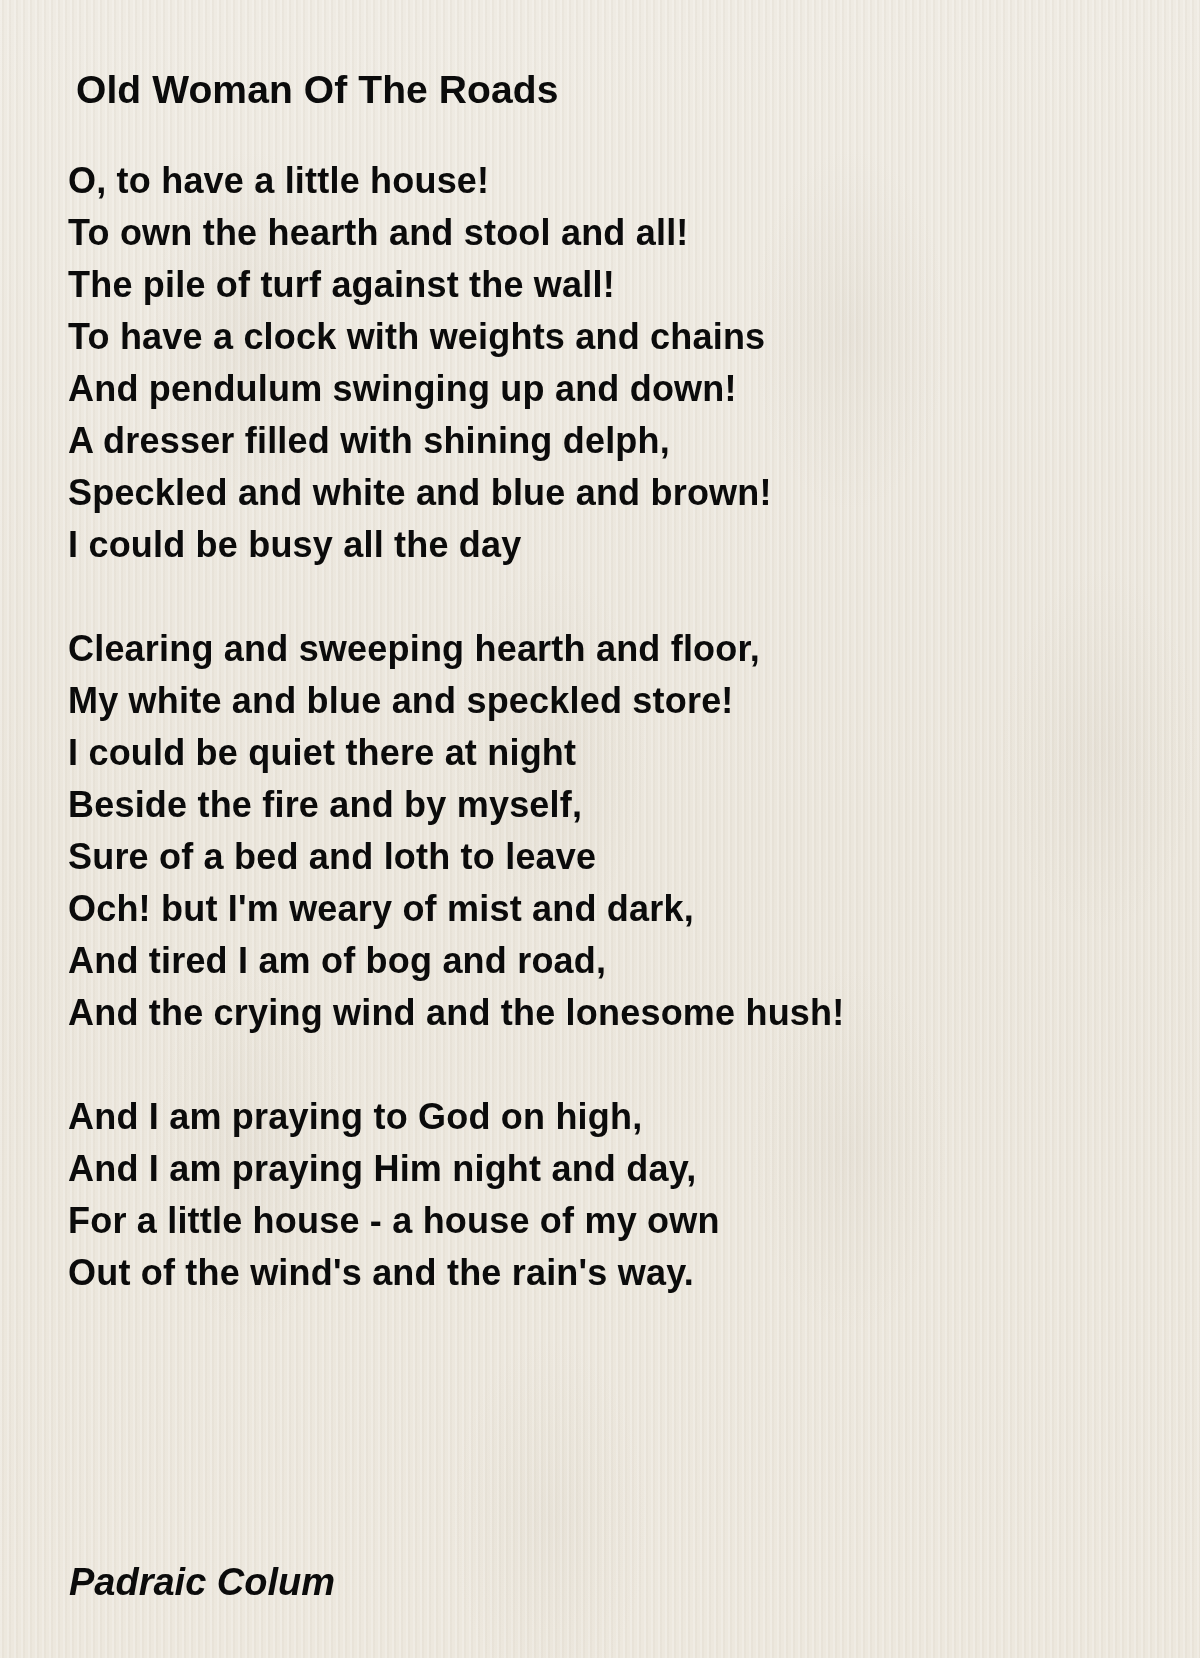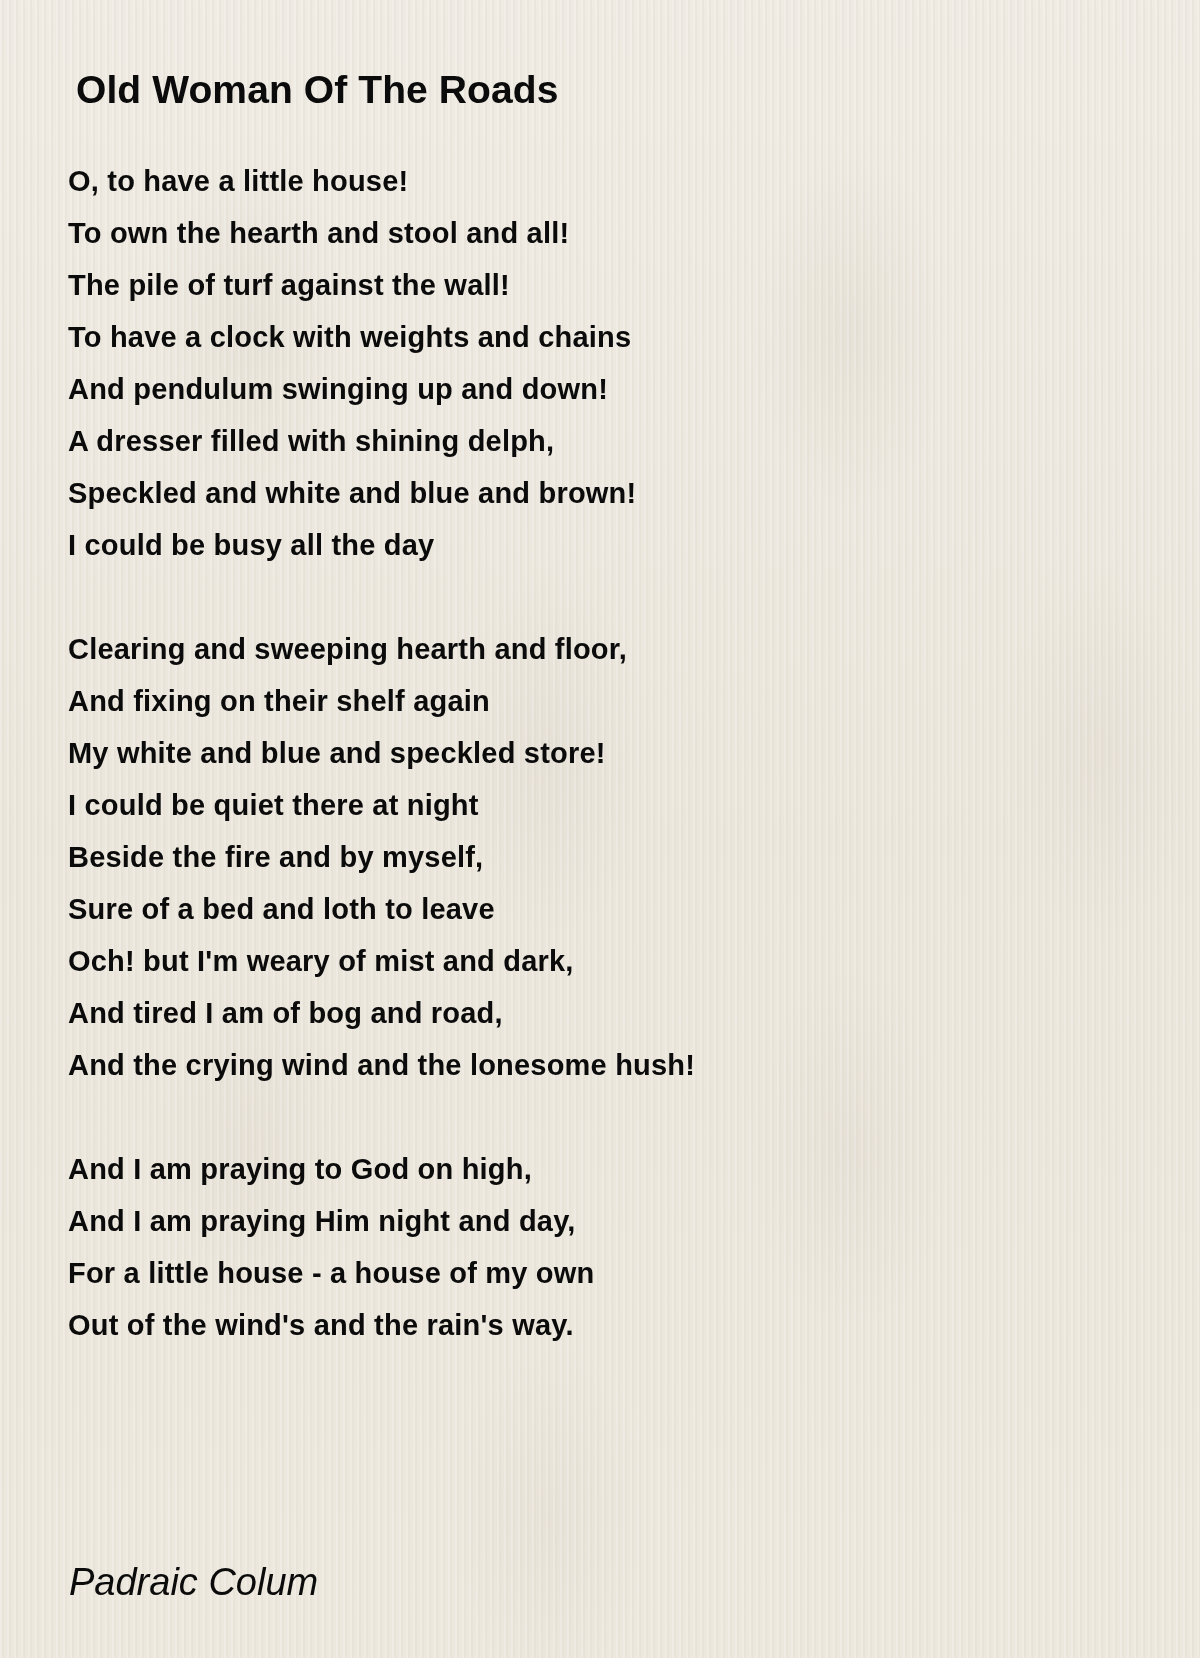--- a/index.html
+++ b/index.html
@@ -50,7 +50,7 @@
   }
   .line {
     display: block;
-    font-size: 29px;
+    font-size: 36px;
     font-weight: bold;
     line-height: 52px;
     height: 52px;

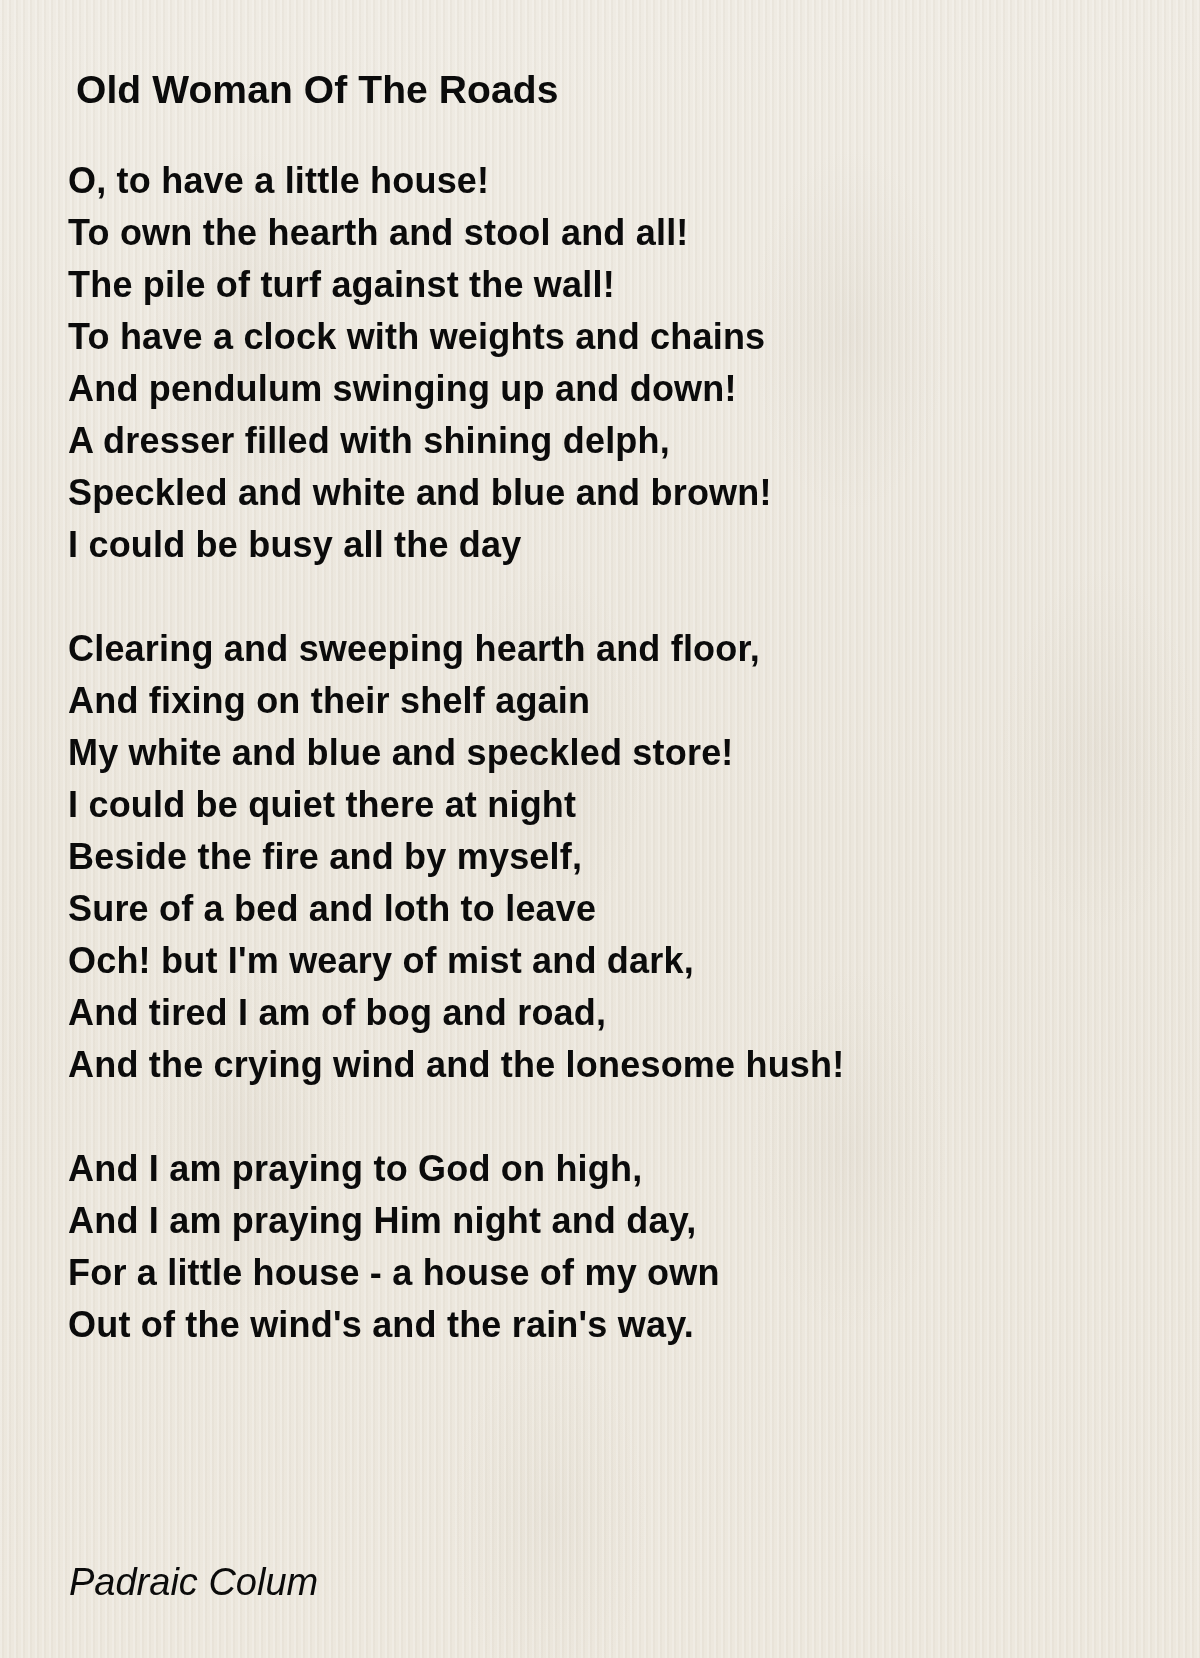--- a/index.html
+++ b/index.html
@@ -89,7 +89,6 @@
     <span class="line blank"></span>
     <div class="stanza">
       <span class="line">Clearing and sweeping hearth and floor,</span>
-      <span class="line">And fixing on their shelf again</span>
       <span class="line">My white and blue and speckled store!</span>
       <span class="line">I could be quiet there at night</span>
       <span class="line">Beside the fire and by myself,</span>

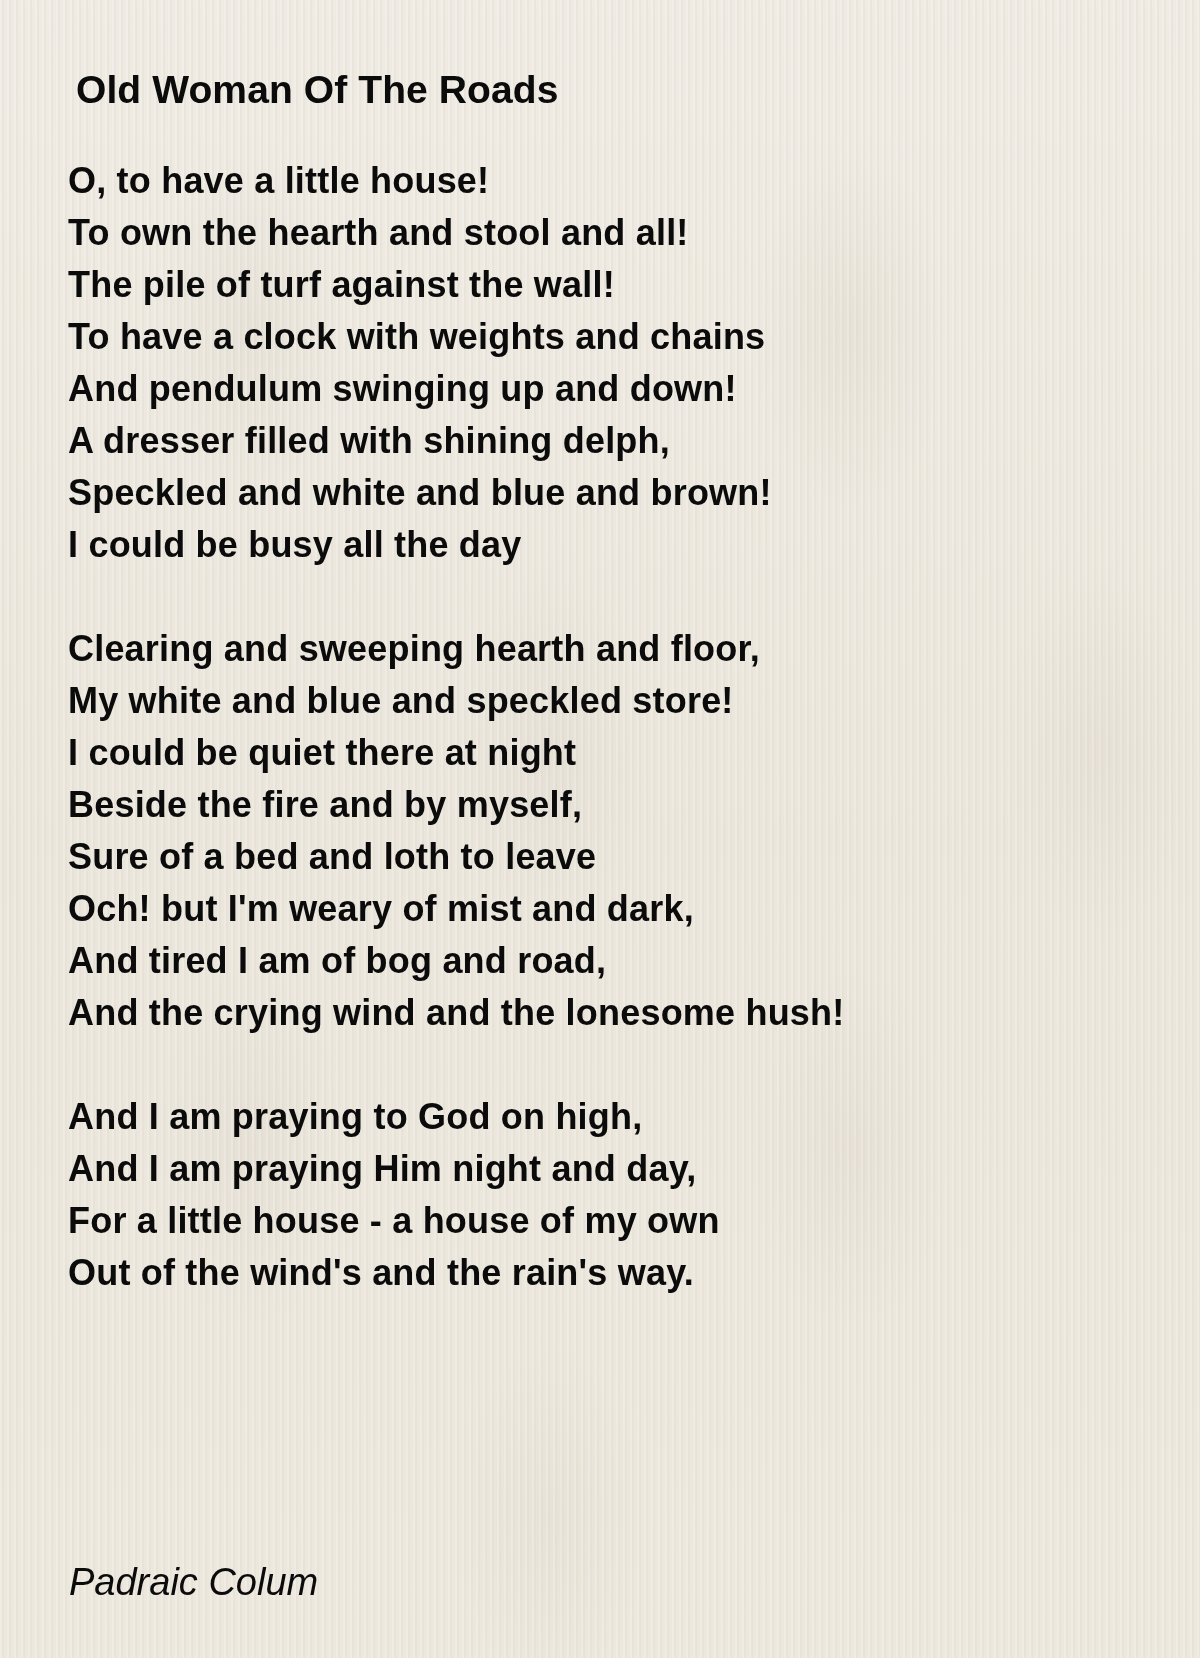--- a/index.html
+++ b/index.html
@@ -64,7 +64,7 @@
     top: 1558px;
     font-size: 38px;
     font-style: italic;
-    font-weight: normal;
+    font-weight: bold;
     line-height: 48px;
     white-space: nowrap;
   }

